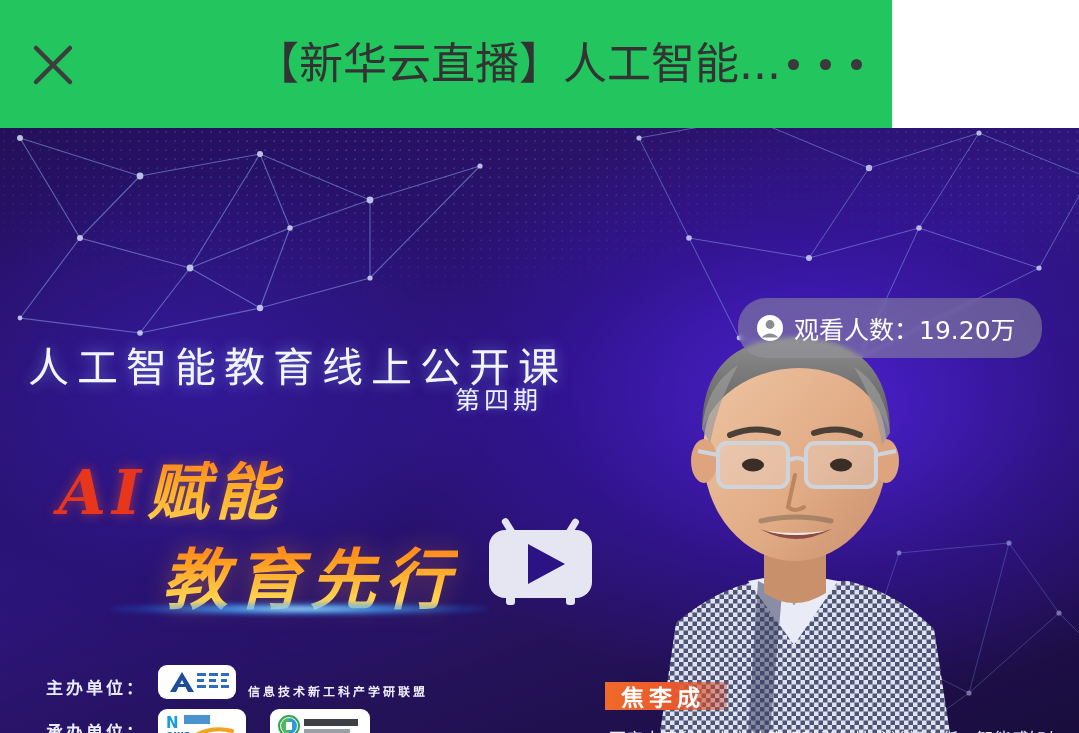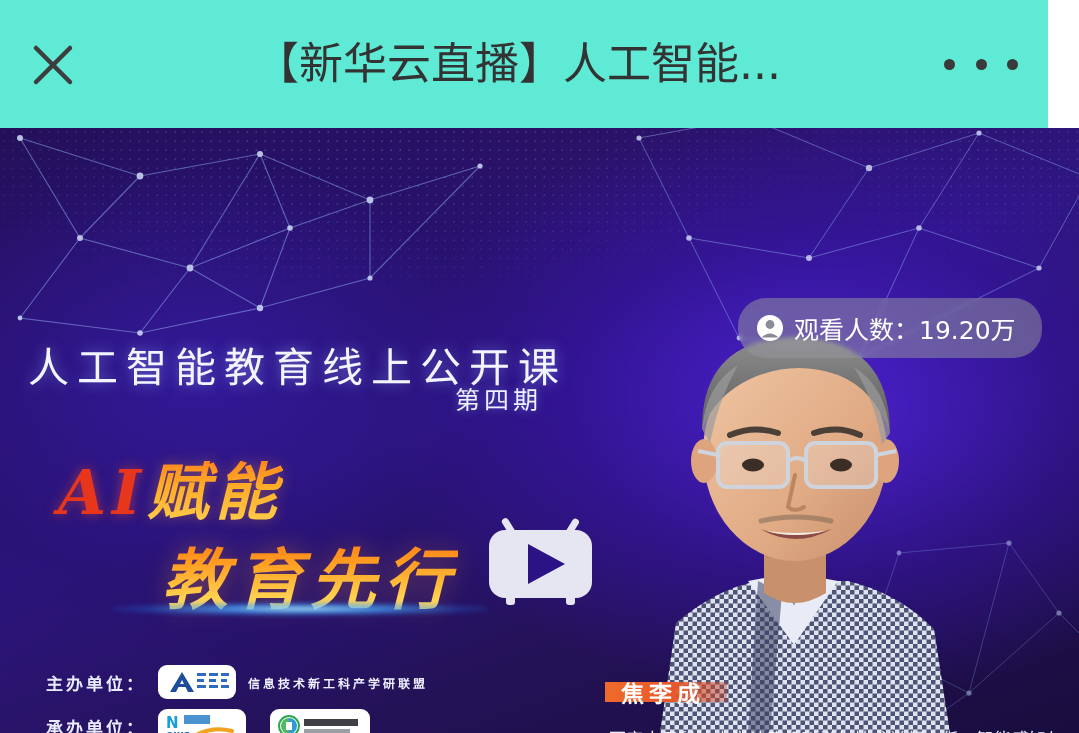--- a/index.html
+++ b/index.html
@@ -18,9 +18,9 @@
   
   #topbar {
     position: relative;
-    width: 1048px;
+    width: 892px;
     height: 128px;
-    background: #5eead4;
+    background: #22c55e;
     display: flex;
     align-items: center;
     box-sizing: border-box;

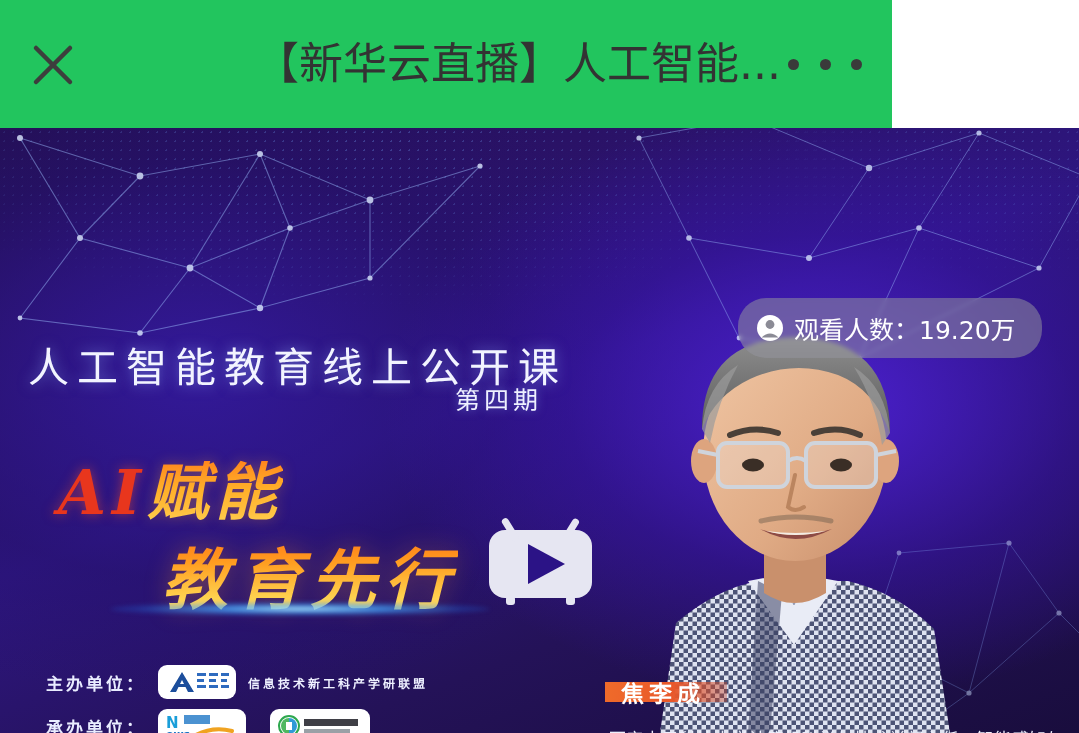--- a/index.html
+++ b/index.html
@@ -202,7 +202,7 @@
   .sponsor-row {
     position: absolute;
     display: flex;
-    align-items: center;
+    align-items: flex-end;
     white-space: nowrap;
   }
   .sponsor-label {

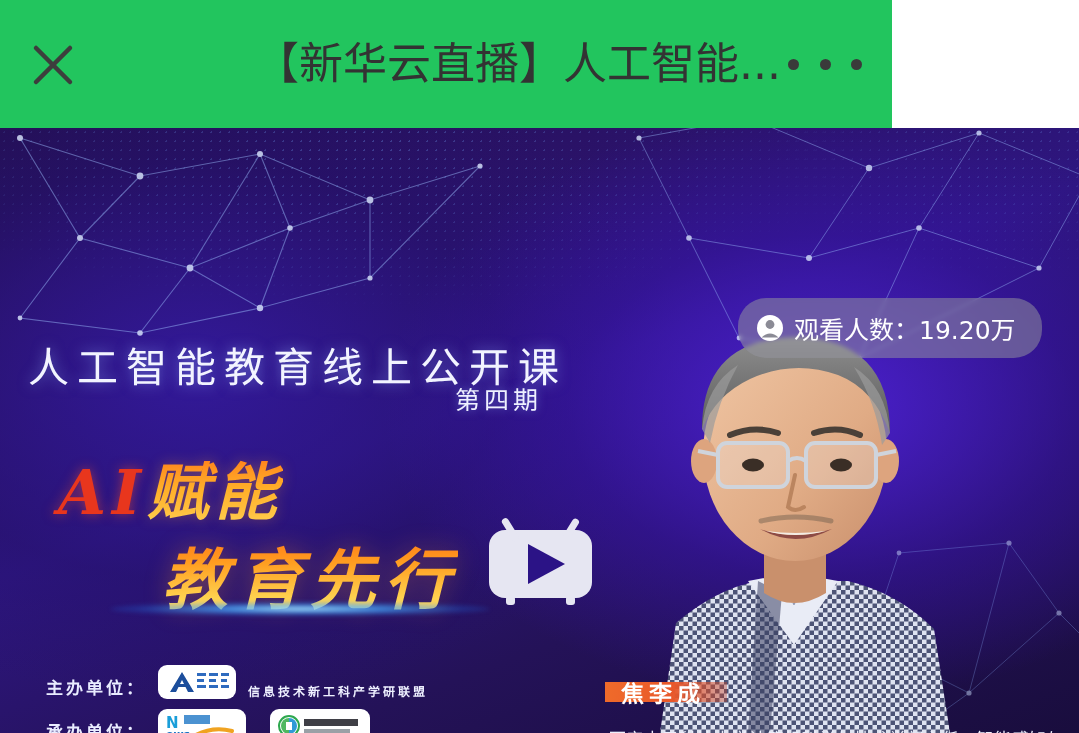--- a/index.html
+++ b/index.html
@@ -249,7 +249,7 @@
     position: absolute;
     left: 605px;
     top: 554px;
-    height: 20px;
+    height: 28px;
     padding: 0 22px 0 16px;
     display: flex;
     align-items: center;

